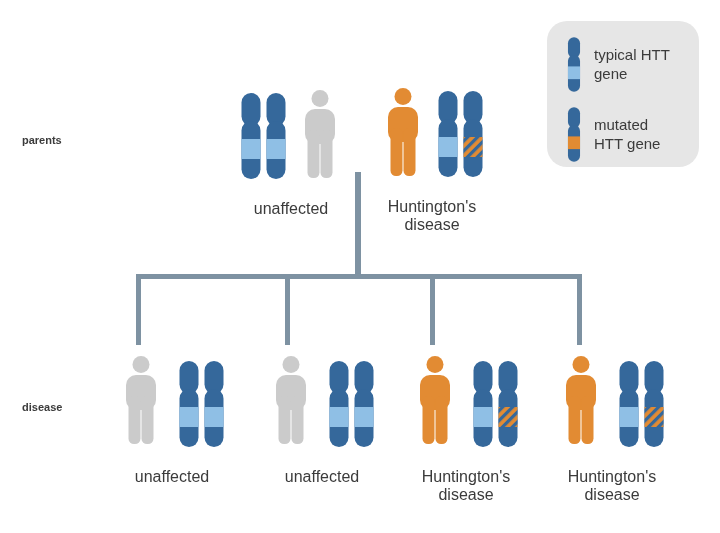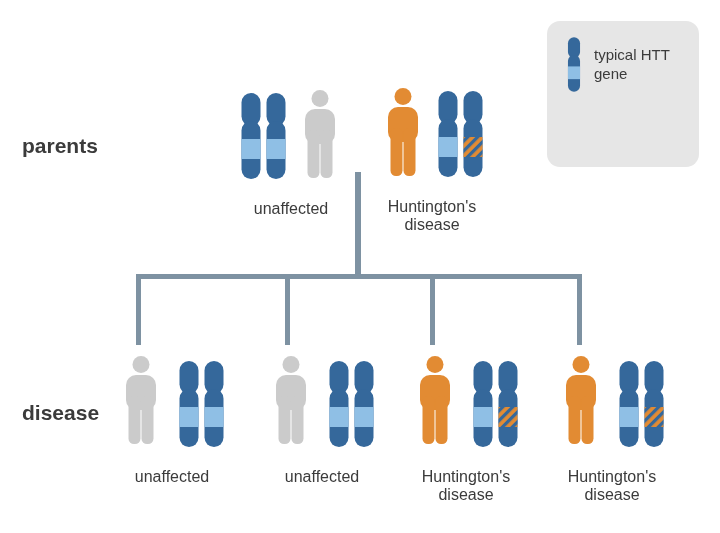--- a/index.html
+++ b/index.html
@@ -44,7 +44,7 @@
 
   
   .legend{position:absolute;left:547px;top:21px;width:152px;height:146px;
-          background:var(--legend-bg,#e6e6e6);border-radius:13px;
+          background:var(--legend-bg,#e6e6e6);border-radius:20px;
           box-sizing:border-box;padding:16px 8px 0 20px;}
   .legend-item{display:flex;align-items:center;gap:13px;margin-bottom:15px;}
   .legend-text{font-size:15px;line-height:1.25;color:var(--text,#3b3b3b);width:82px;}

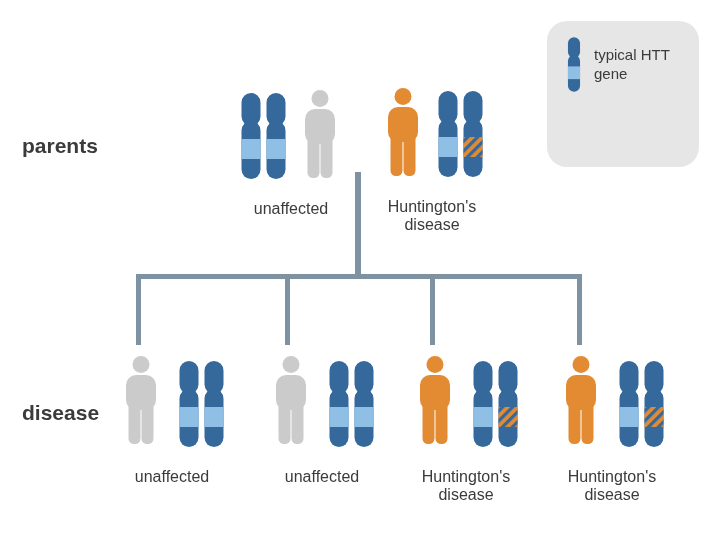--- a/index.html
+++ b/index.html
@@ -203,6 +203,12 @@
         </svg>
       <div class="legend-text">typical HTT gene</div>
     </div>
+    <div class="legend-item">
+      <svg width="14" height="55">
+          <use href="#sym-chr-mutated-solid"></use>
+        </svg>
+      <div class="legend-text">mutated HTT gene</div>
+    </div>
   </div>
 
 </div>

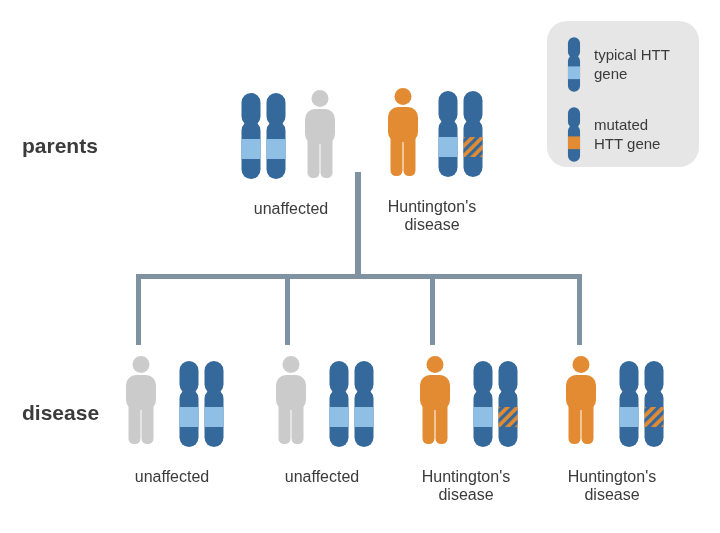--- a/index.html
+++ b/index.html
@@ -6,7 +6,7 @@
   .canvas{position:relative;width:720px;height:533px;background:#ffffff;
           font-family:"Liberation Sans",sans-serif;overflow:hidden;}
 
-  .row-label{position:absolute;font-size:21px;font-weight:bold;color:var(--text,#3b3b3b);}
+  .row-label{position:absolute;font-size:11px;font-weight:bold;color:var(--text,#3b3b3b);}
   .lbl-parents{left:22px;top:134px;}
   .lbl-children{left:22px;top:401px;}
 

